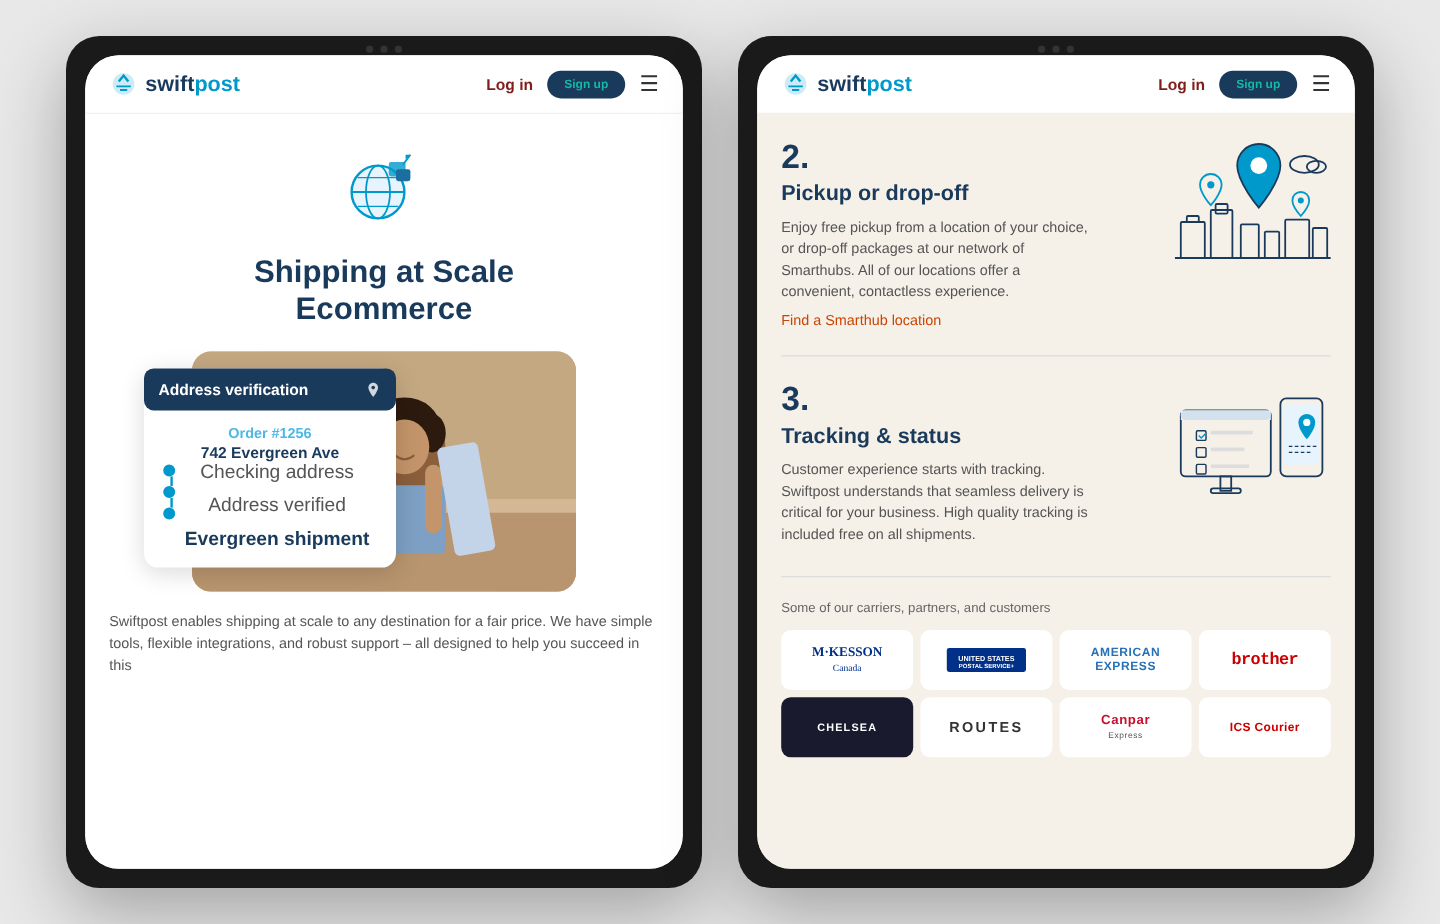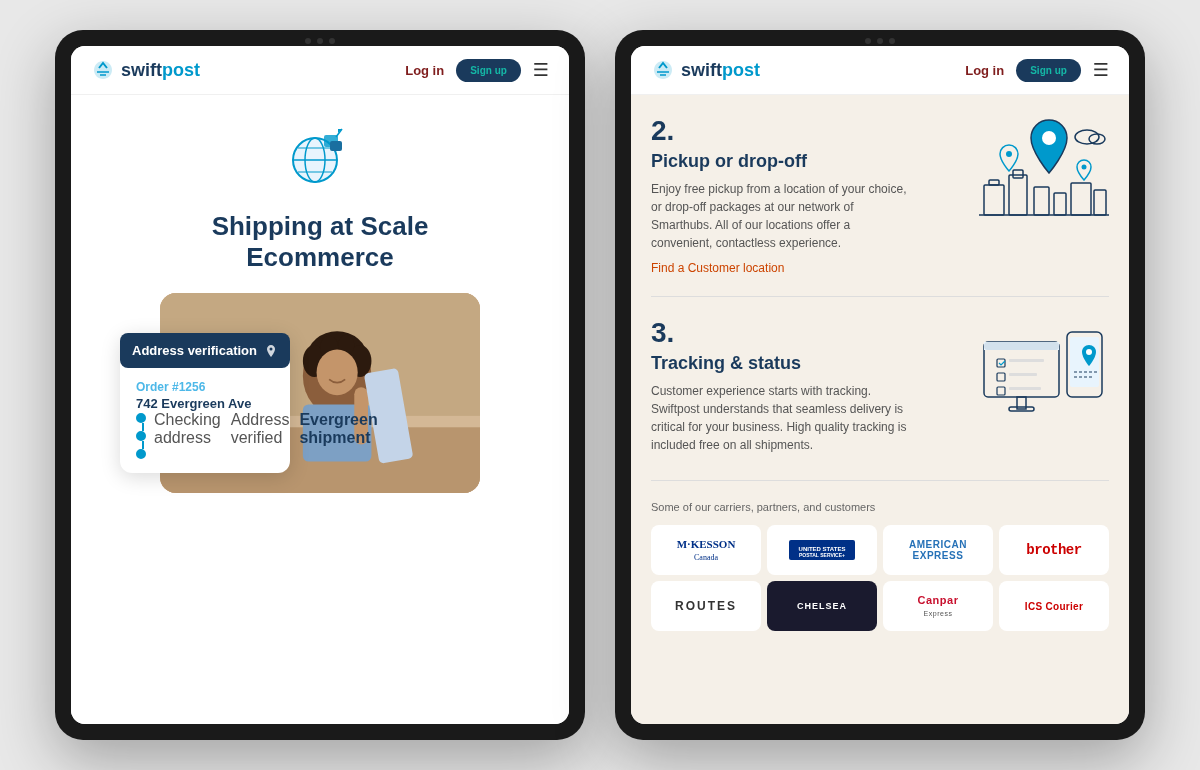--- a/index.html
+++ b/index.html
@@ -27,7 +27,7 @@
     }
     .tablet-screen {
       background: white;
-      border-radius: 14px;
+      border-radius: 28px;
       overflow: hidden;
       width: 100%;
       height: 100%;

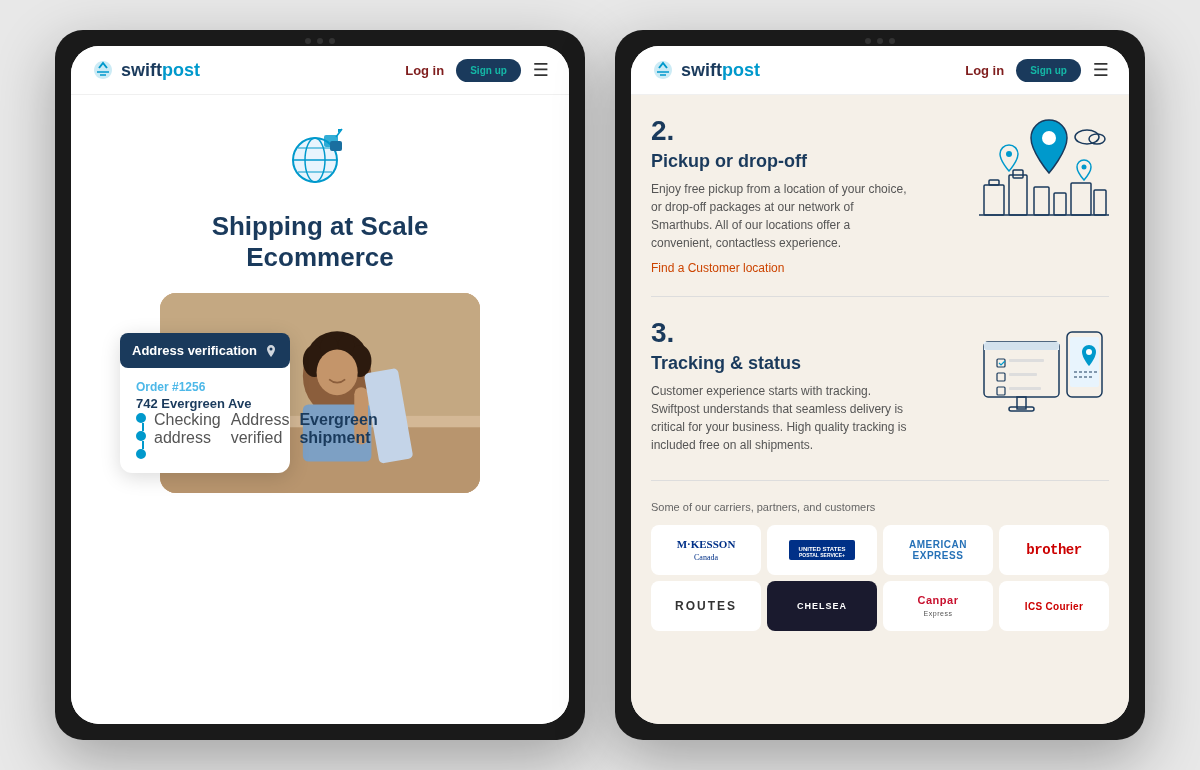--- a/index.html
+++ b/index.html
@@ -450,7 +450,7 @@
           <div class="section-number">2.</div>
           <div class="section-title">Pickup or drop-off</div>
           <div class="section-desc">Enjoy free pickup from a location of your choice, or drop-off packages at our network of Smarthubs. All of our locations offer a convenient, contactless experience.</div>
-          <span class="section-link">Find a Customer location</span>
+          <span class="section-link">Find a Smarthub location</span>
         </div>
         <div class="feature-icon">
           <svg width="130" height="110" viewBox="0 0 130 110">

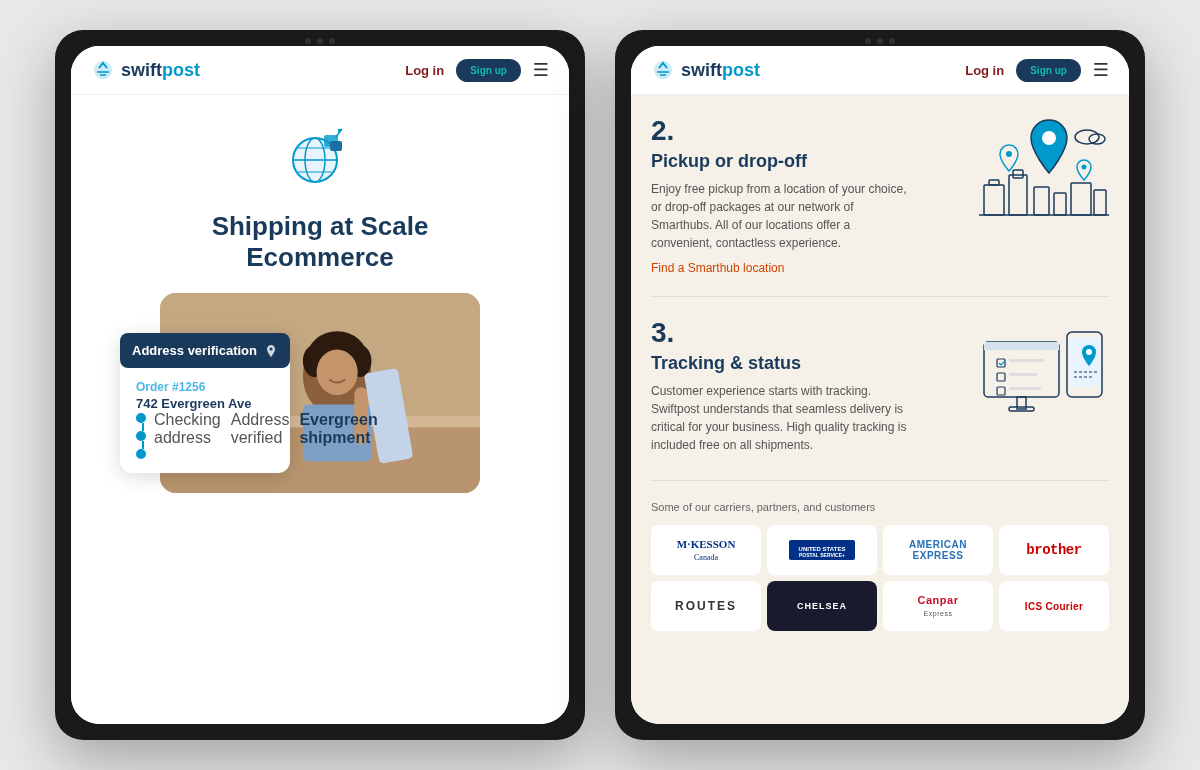--- a/index.html
+++ b/index.html
@@ -148,7 +148,8 @@
       border-radius: 12px;
       padding: 14px 16px;
       box-shadow: 0 4px 20px rgba(0,0,0,0.15);
-      width: 170px;
+      width: 210px;
+      text-align: center;
     }
     .address-card-header {
       background: #1a3a5c;

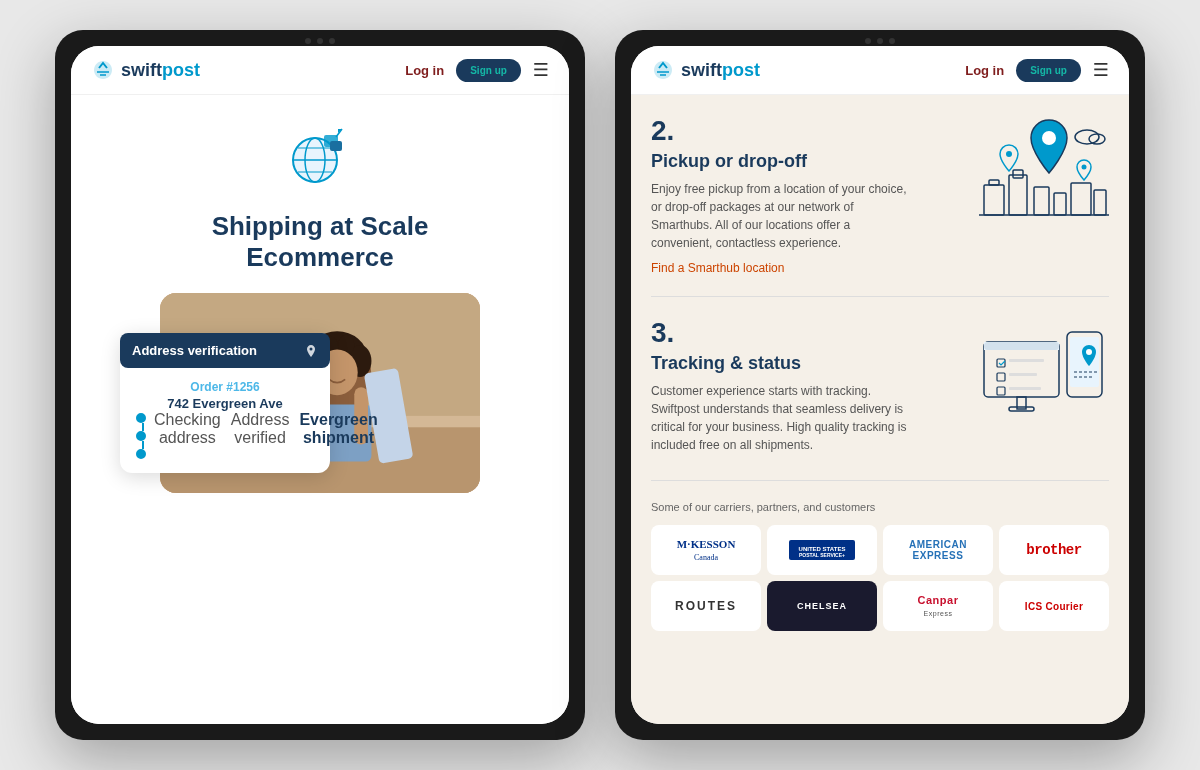--- a/index.html
+++ b/index.html
@@ -214,7 +214,7 @@
     }
     .steps-text-col {
       display: flex;
-      flex-direction: row;
+      flex-direction: column;
       gap: 10px;
     }
 

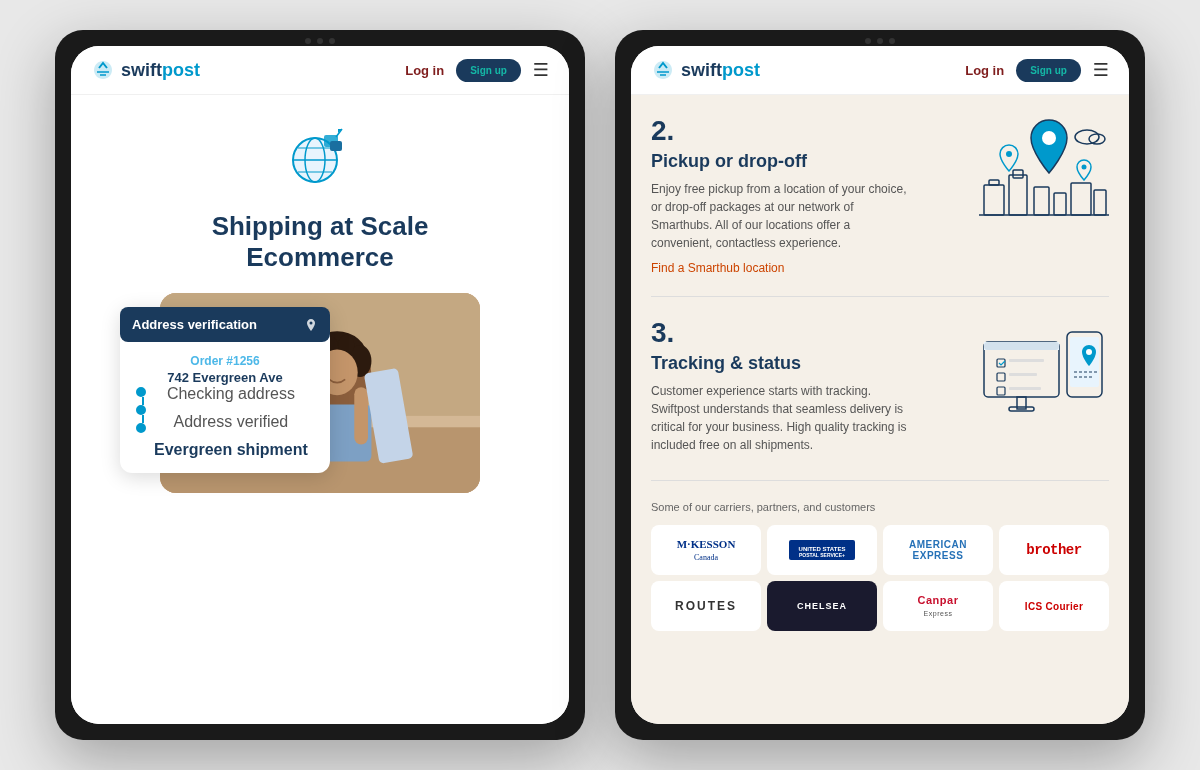--- a/index.html
+++ b/index.html
@@ -415,6 +415,7 @@
         </div>
       </div>
 
+      <div class="body-text">Swiftpost enables shipping at scale to any destination for a fair price. We have simple tools, flexible integrations, and robust support – all designed to help you succeed in this</div>
     </div>
   </div>
 </div>

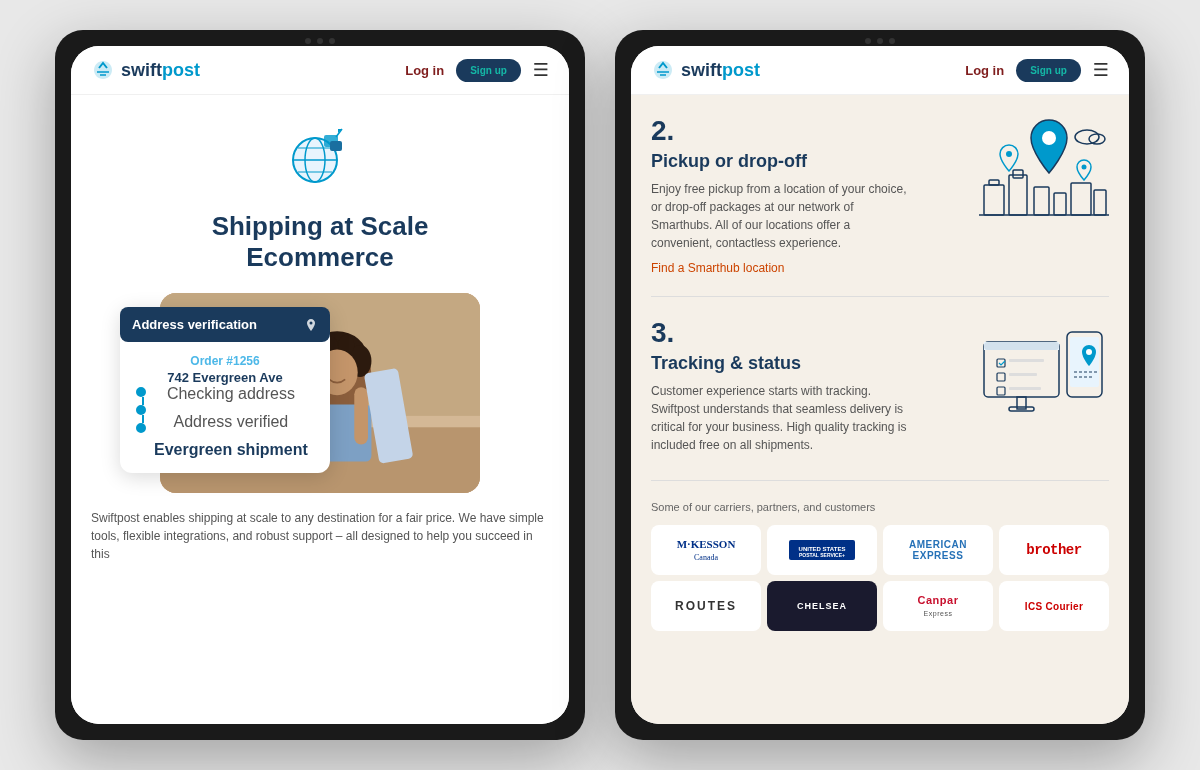--- a/index.html
+++ b/index.html
@@ -544,12 +544,12 @@
             <span style="font-family: Liberation Mono, monospace; font-weight: 900; font-size: 14px; color: #cc0000; letter-spacing: -0.5px;">brother</span>
           </div>
 
-          <div class="partner-logo">
-            <span style="font-weight: 700; font-size: 12px; color: #333; letter-spacing: 2px;">ROUTES</span>
-          </div>
-
           <div class="partner-logo" style="background: #1a1a2e;">
             <span style="font-weight: 900; font-size: 9px; color: white; letter-spacing: 1px;">CHELSEA</span>
+          </div>
+
+          <div class="partner-logo">
+            <span style="font-weight: 700; font-size: 12px; color: #333; letter-spacing: 2px;">ROUTES</span>
           </div>
 
           <div class="partner-logo">

